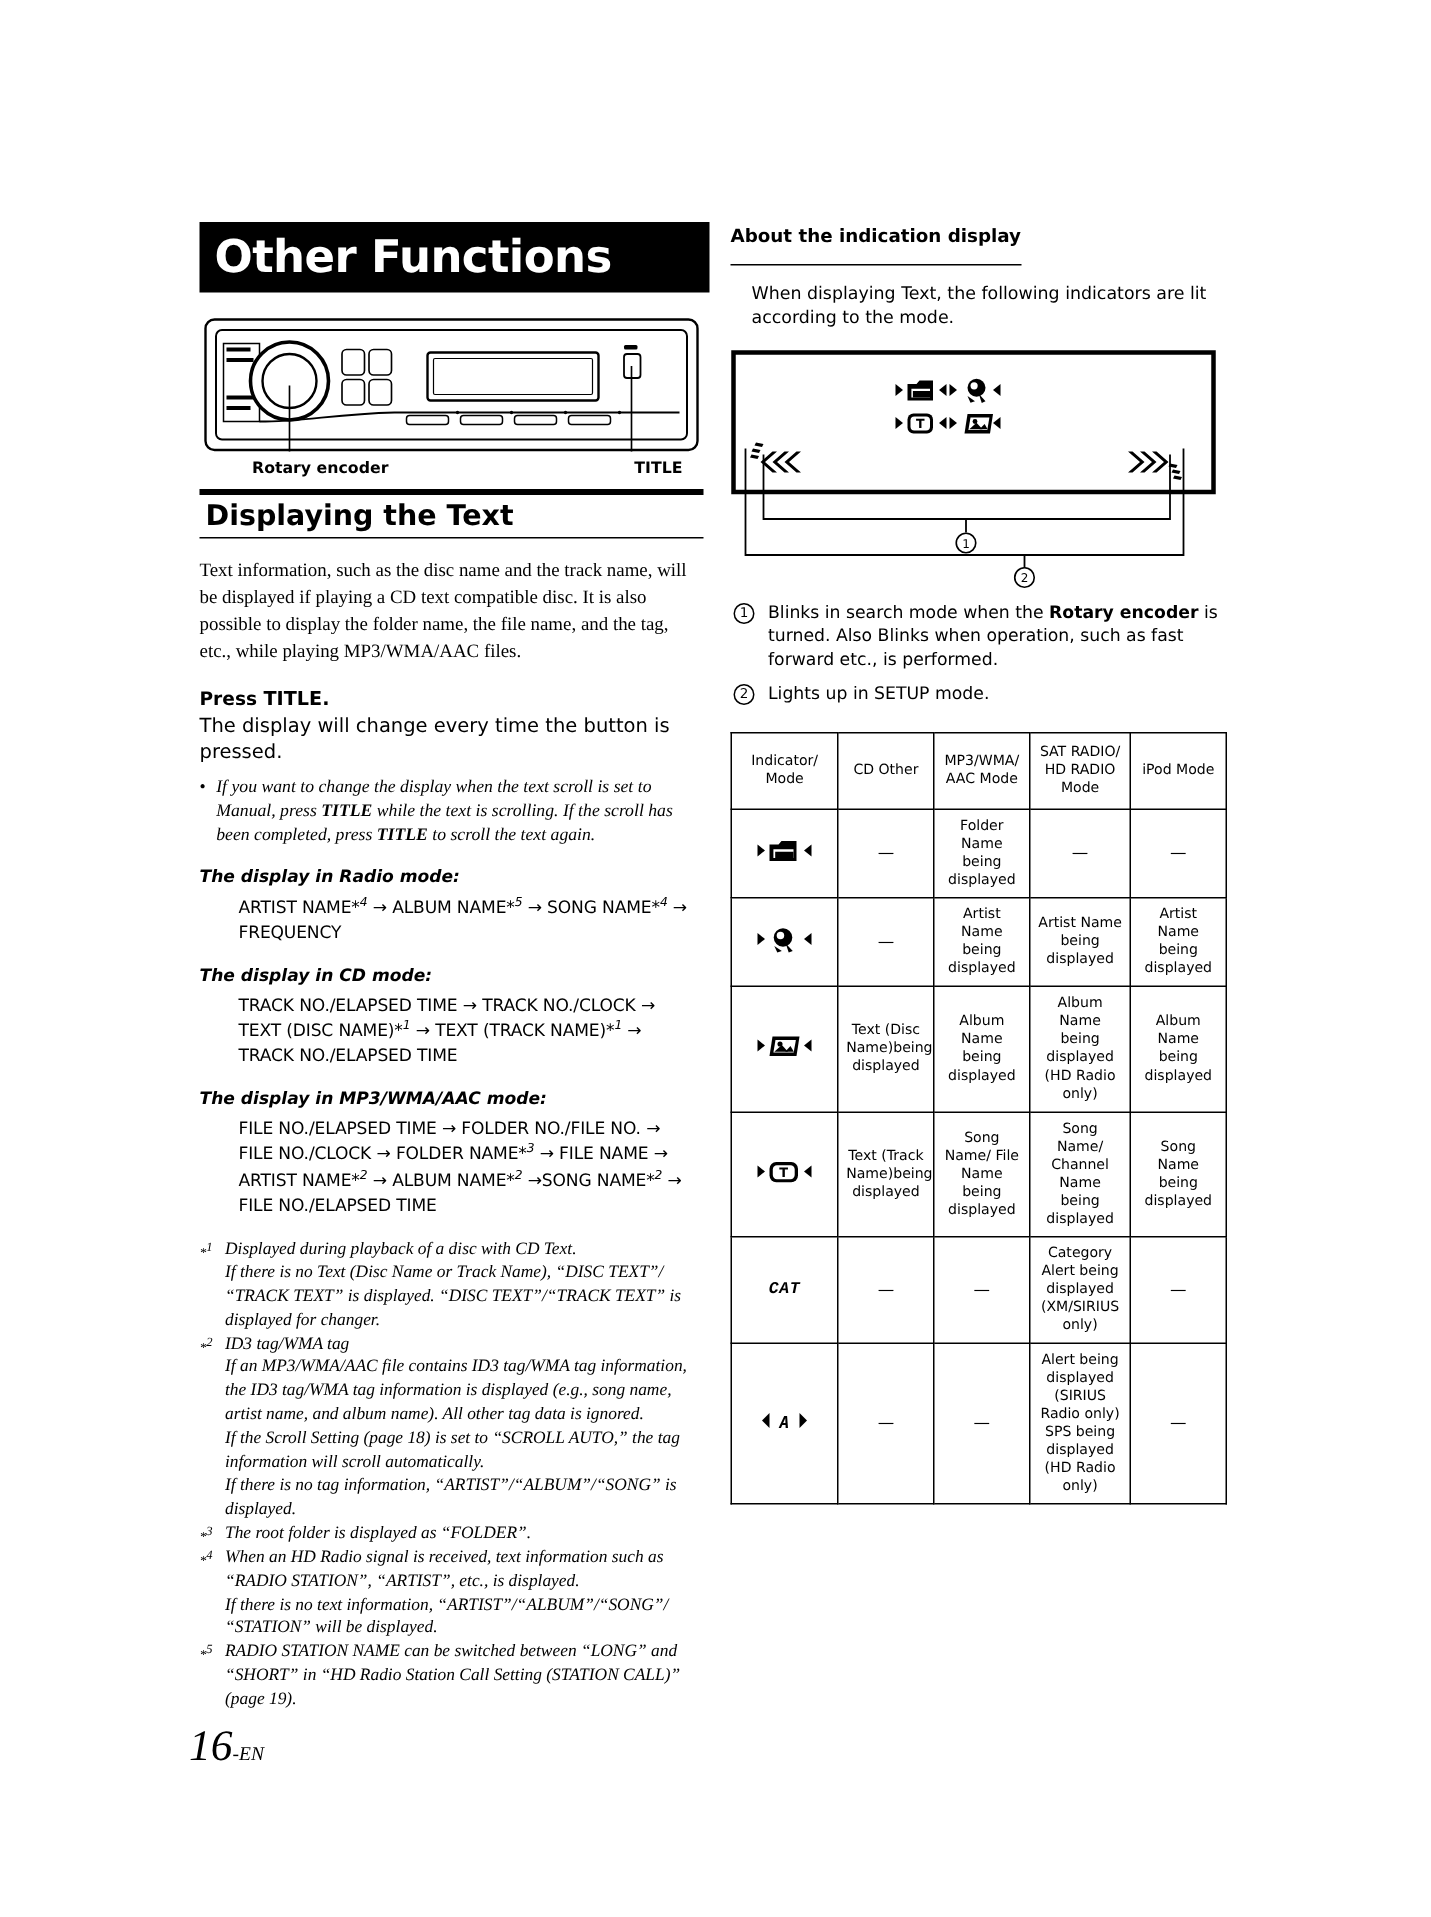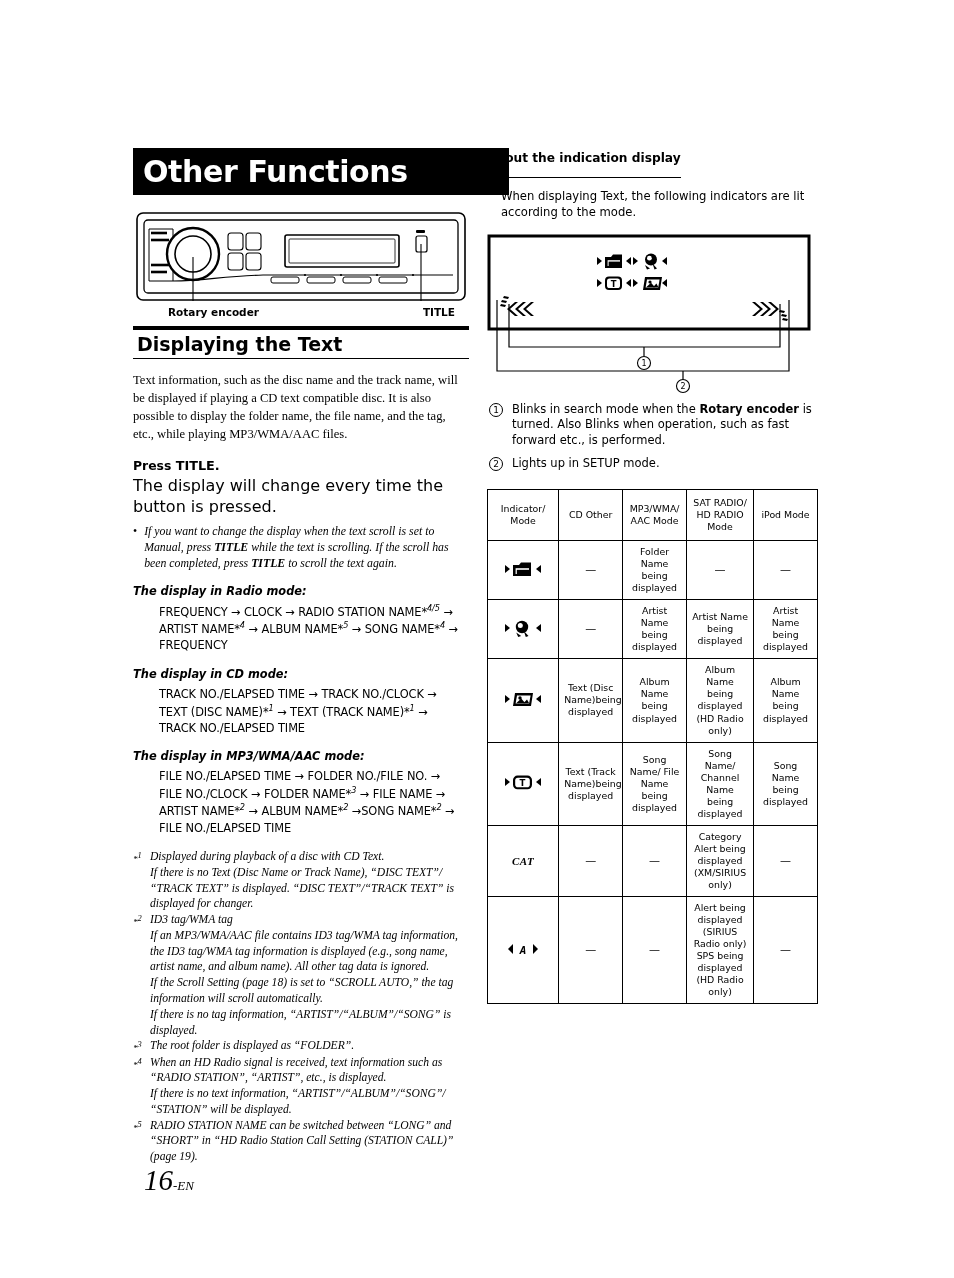--- a/index.html
+++ b/index.html
@@ -22,7 +22,7 @@
   
   .chapter-banner{
     background:#000; color:#fff;
-    height:47px; width:376px;
+    height:47px; width:340px;
     display:flex; align-items:center;
     padding-left:10px;
     font-family:"DejaVu Sans", sans-serif;

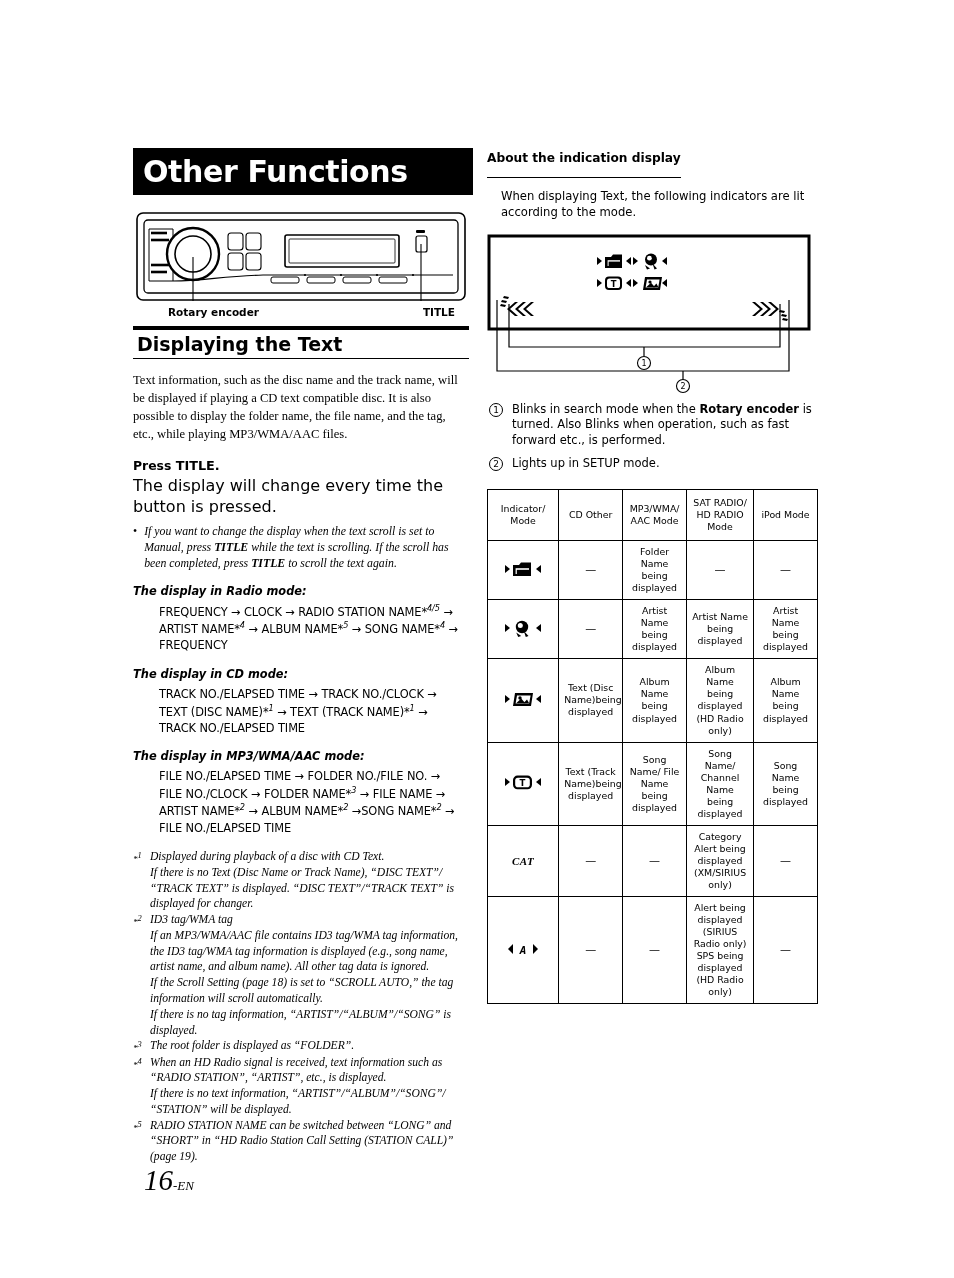--- a/index.html
+++ b/index.html
@@ -67,7 +67,7 @@
   .press-line .kw{ font-size:12.8px; }
   .sans-note{
     font-family:"DejaVu Sans", sans-serif;
-    font-size:16px; line-height:1.35;
+    font-size:13px; line-height:1.35;
     margin-top:2px;
   }
 

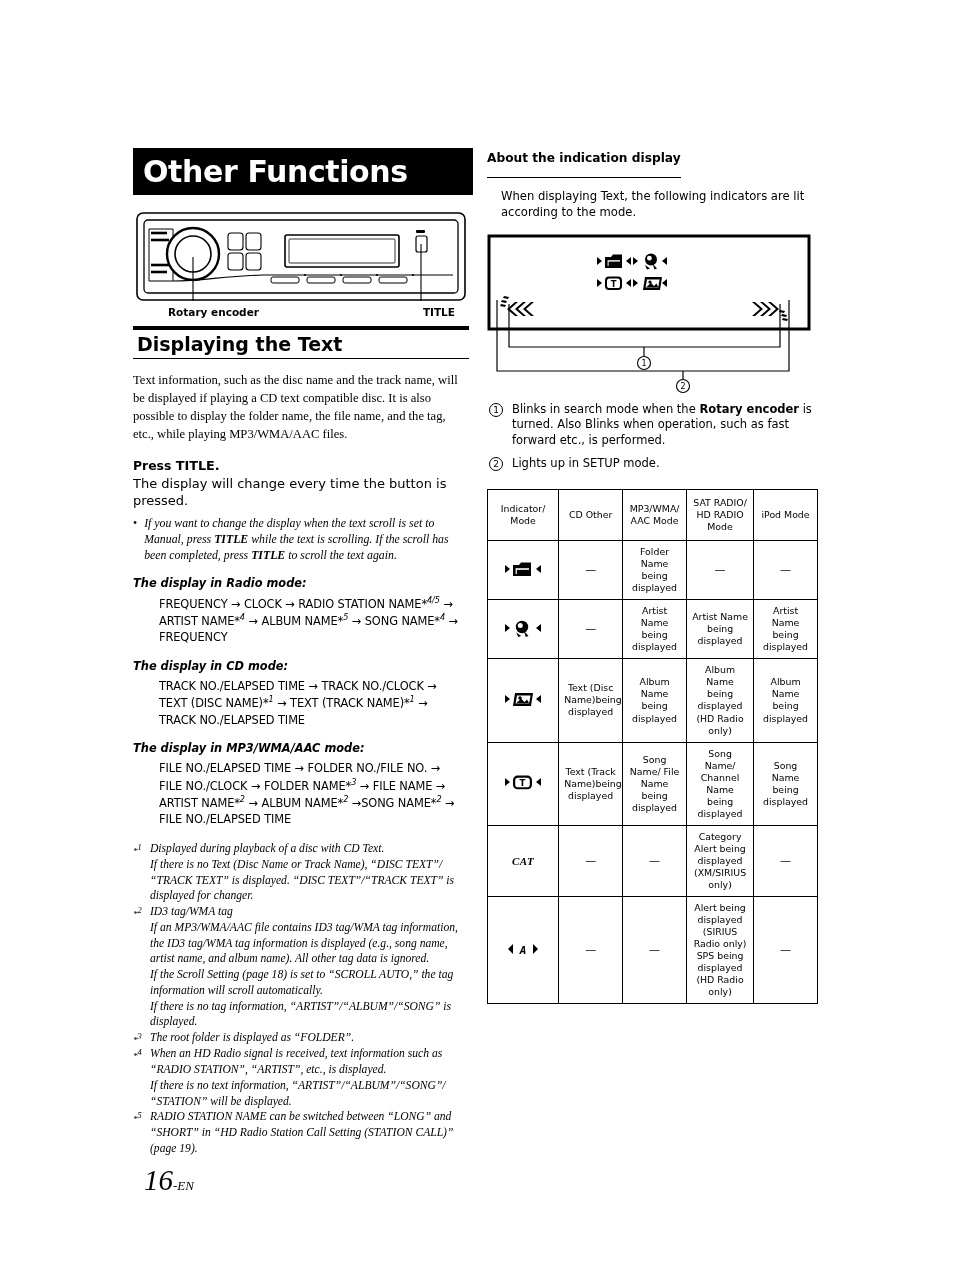--- a/index.html
+++ b/index.html
@@ -269,7 +269,6 @@
     <div>
       <div class="mode-head">The display in Radio mode:</div>
       <div class="flow">
-        <div>FREQUENCY → CLOCK → RADIO STATION NAME*<sup>4/5</sup> →</div>
         <div>ARTIST NAME*<sup>4</sup> → ALBUM NAME*<sup>5</sup> → SONG NAME*<sup>4</sup> →</div>
         <div>FREQUENCY</div>
       </div>

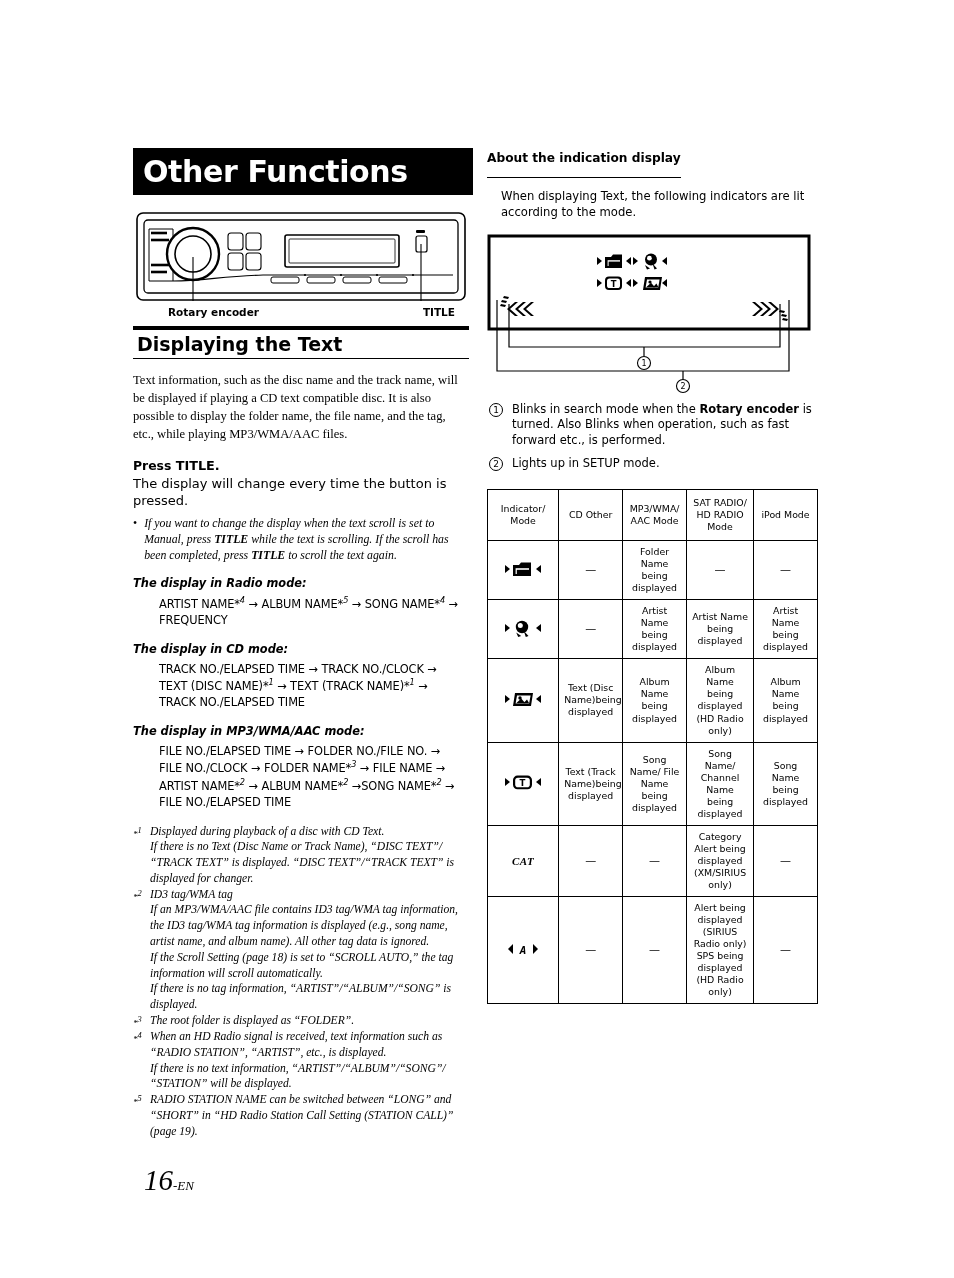--- a/index.html
+++ b/index.html
@@ -179,7 +179,7 @@
   col.c5{ width:62px; }
 
   .lcd-word{
-    font-family:Liberation Serif, serif;
+    font-family:Liberation Mono, monospace;
     font-weight:bold;
     font-style:italic;
     font-size:11px;

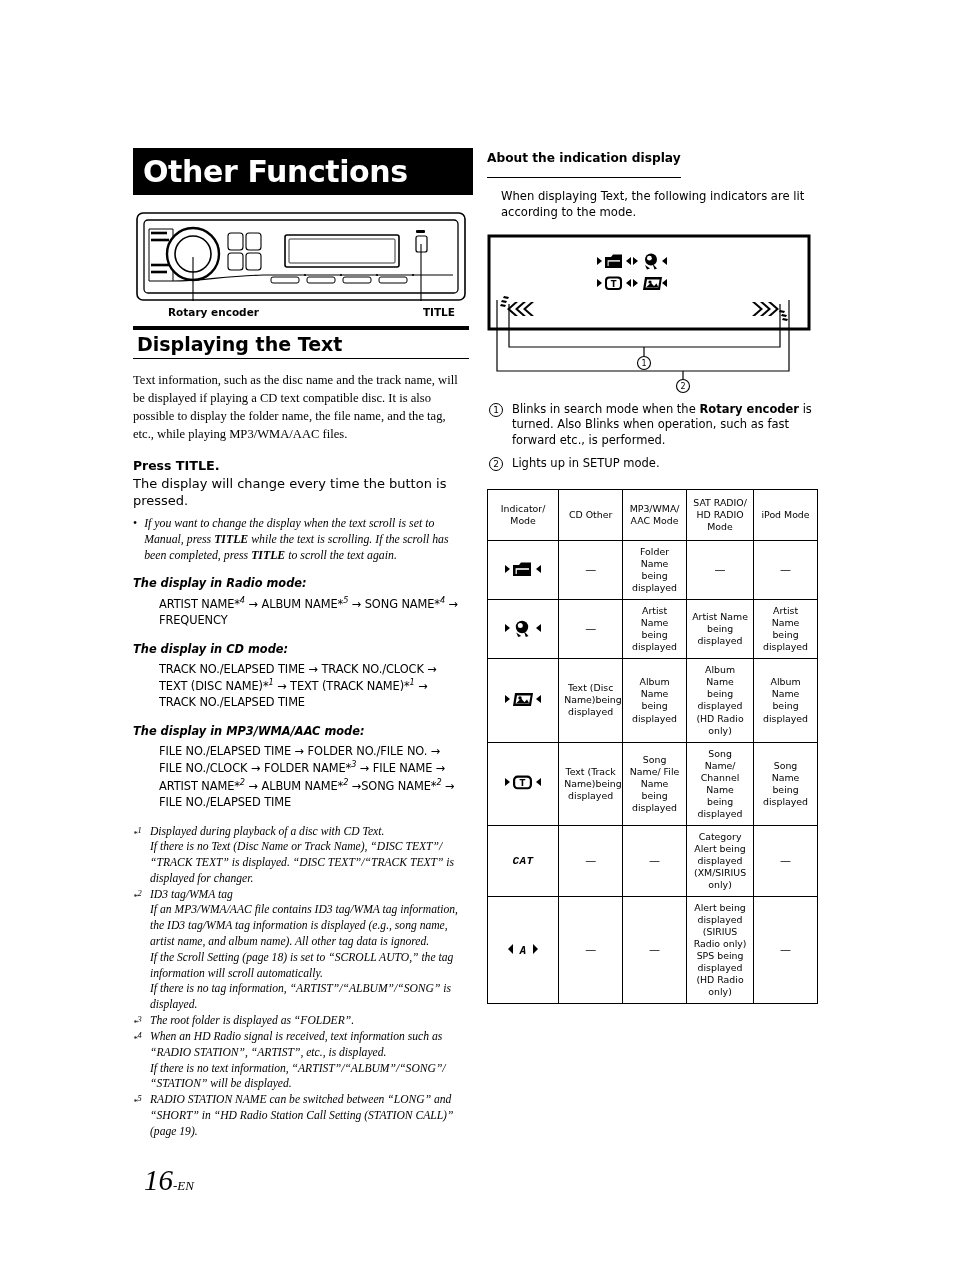--- a/index.html
+++ b/index.html
@@ -188,10 +188,9 @@
 
   
   .pageno{
-    position:absolute; left:144px; top:1148px;
+    position:absolute; left:126px; top:1148px;
     font-family:"Liberation Serif", serif;
     font-style:italic;
-    margin-top:16px;
   }
   .pageno .num{ font-size:29px; }
   .pageno .en{ font-size:13px; font-variant:small-caps; }

